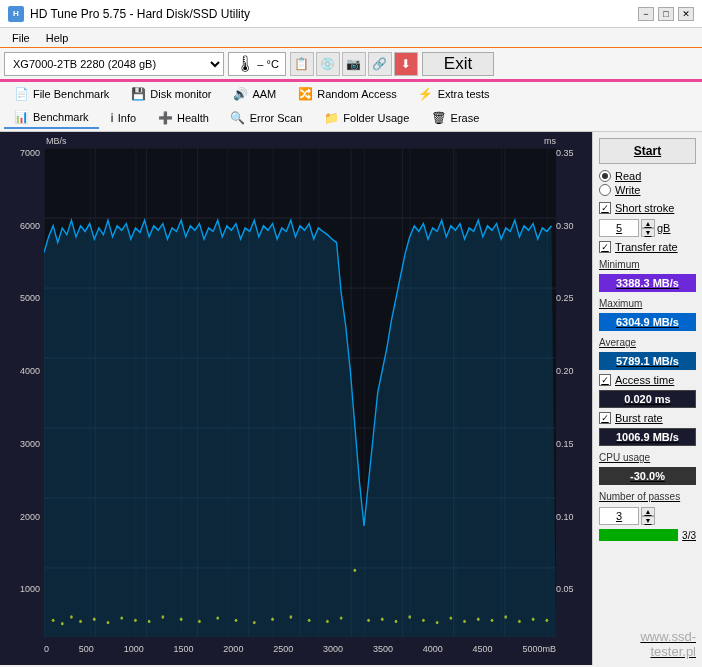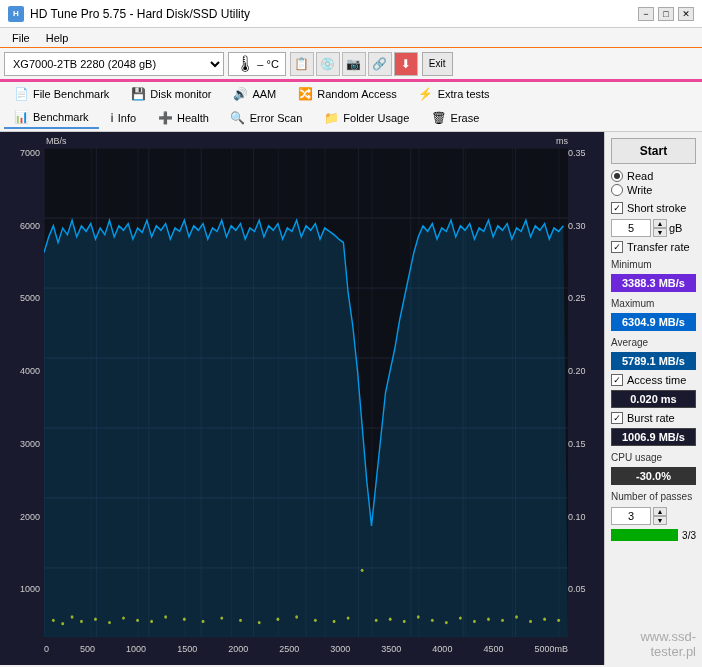--- a/index.html
+++ b/index.html
@@ -22,7 +22,7 @@
     .toolbar-icons { display: flex; gap: 2px; align-items: center; }
     .toolbar-icon { width: 24px; height: 24px; border: 1px solid #bbb; background: #e8e8e8; cursor: pointer; display: flex; align-items: center; justify-content: center; font-size: 12px; }
     .temp-display { background: white; border: 1px solid #aaa; height: 24px; padding: 0 6px; display: flex; align-items: center; font-size: 11px; gap: 2px; }
-    .exit-btn { height: 24px; padding: 0 6px; border: 1px solid #aaa; background: #e8e8e8; cursor: pointer; font-size: 10px; }
+    .exit-btn { height: 24px; padding: 0 21px; border: 1px solid #aaa; background: #e8e8e8; cursor: pointer; font-size: 17px; }
     
     
     .tabs-area { background: #f5f5f5; border-bottom: 1px solid #ccc; padding: 2px 4px 0; }

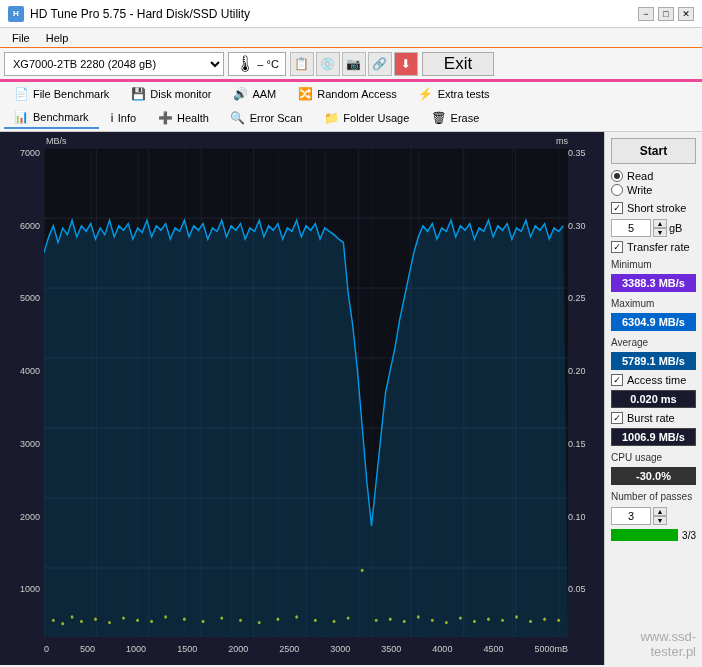--- a/index.html
+++ b/index.html
@@ -43,7 +43,7 @@
     .chart-svg { width: 100%; height: 100%; }
     
     
-    .right-panel { width: 98px; background: #f0f0f0; border-left: 1px solid #ccc; padding: 6px; display: flex; flex-direction: column; gap: 4px; }
+    .right-panel { width: 110px; background: #f0f0f0; border-left: 1px solid #ccc; padding: 6px; display: flex; flex-direction: column; gap: 4px; text-decoration: underline; }
     .start-btn { width: 100%; height: 26px; background: #e8e8e8; border: 1px solid #aaa; cursor: pointer; font-size: 12px; font-weight: bold; }
     .radio-group { display: flex; flex-direction: column; gap: 2px; padding: 2px 0; }
     .radio-item { display: flex; align-items: flex-end; gap: 4px; font-size: 11px; cursor: pointer; }

